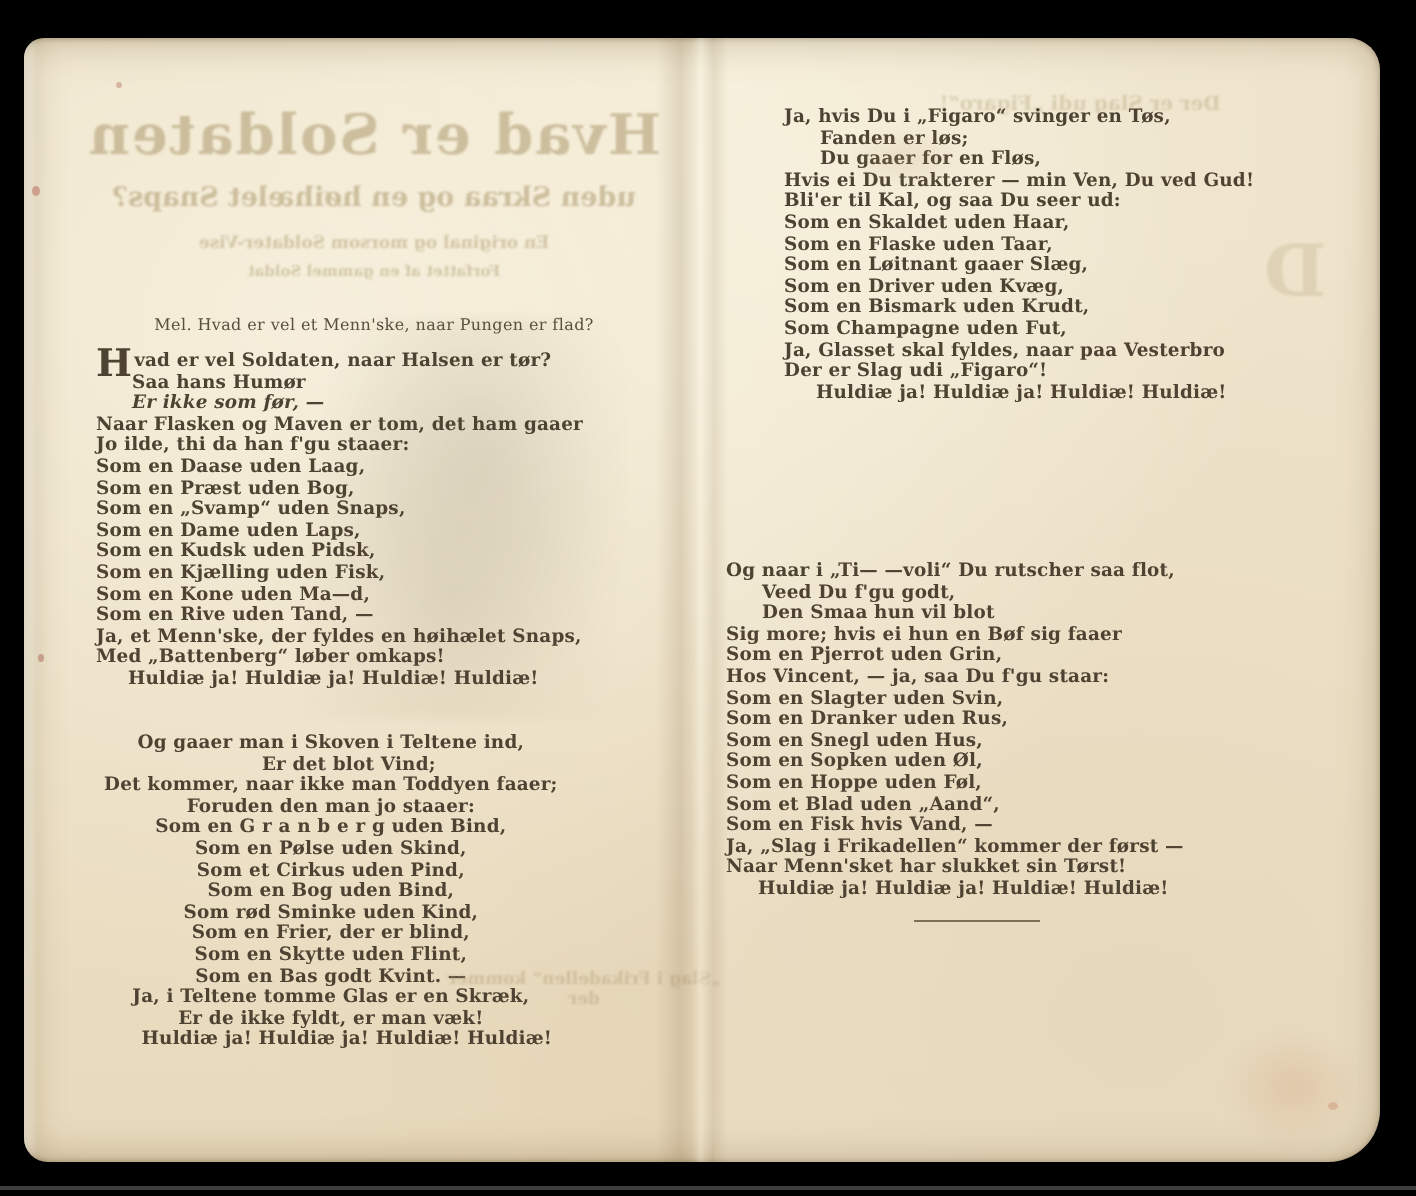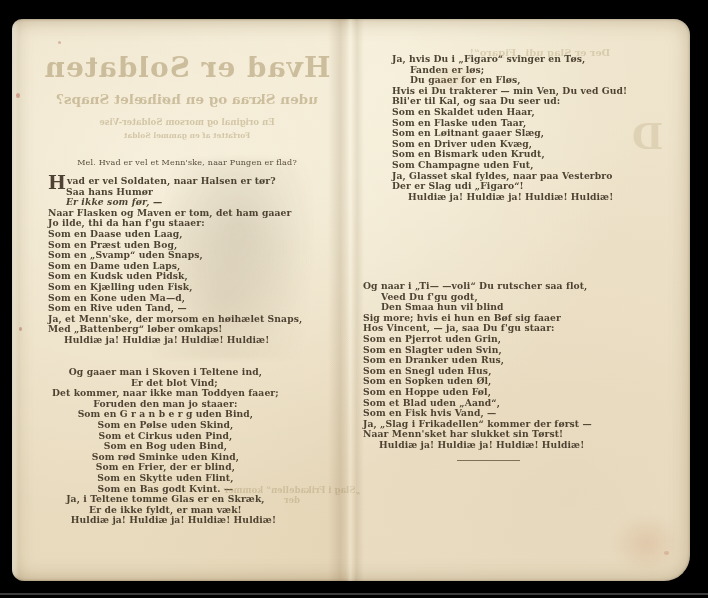--- a/index.html
+++ b/index.html
@@ -155,7 +155,7 @@
     <div class="verse v4">
         <div class="line"><span>Og naar i „Ti— —voli“ Du rutscher saa flot,</span></div>
         <div class="line" style="padding-left: 18px;"><span>Veed Du f'gu godt,</span></div>
-        <div class="line" style="padding-left: 18px;"><span>Den Smaa hun vil blind</span></div>
+        <div class="line" style="padding-left: 18px;"><span>Den Smaa hun vil blot</span></div>
         <div class="line"><span>Sig more; hvis ei hun en Bøf sig faaer</span></div>
         <div class="line"><span>Hos Vincent, — ja, saa Du f'gu staar:</span></div>
         <div class="line"><span>Som en Pjerrot uden Grin,</span></div>

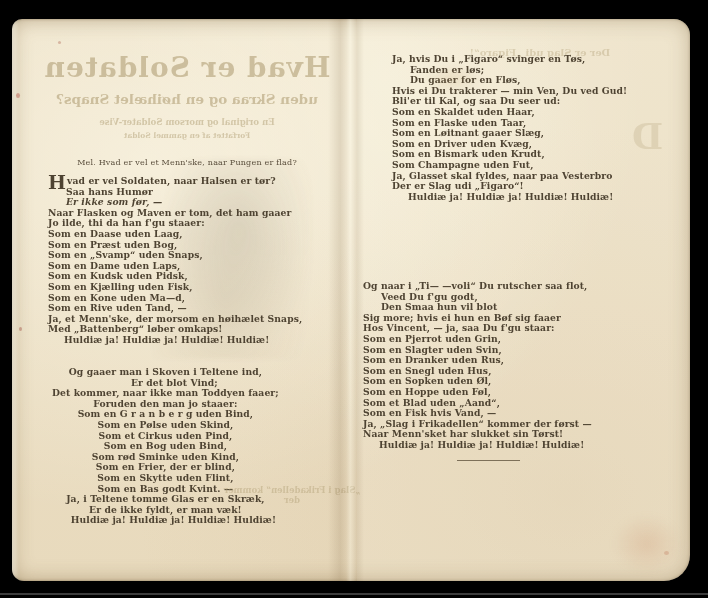--- a/index.html
+++ b/index.html
@@ -94,7 +94,7 @@
         <div class="line"><span>Som en Kjælling uden Fisk,</span></div>
         <div class="line"><span>Som en Kone uden Ma—d,</span></div>
         <div class="line"><span>Som en Rive uden Tand, —</span></div>
-        <div class="line"><span>Ja, et Menn'ske, der morsom en høihælet Snaps,</span></div>
+        <div class="line"><span>Ja, et Menn'ske, der fyldes en høihælet Snaps,</span></div>
         <div class="line"><span>Med „Battenberg“ løber omkaps!</span></div>
         <div class="line chorus"><span>Huldiæ ja! Huldiæ ja! Huldiæ! Huldiæ!</span></div>
       </div>

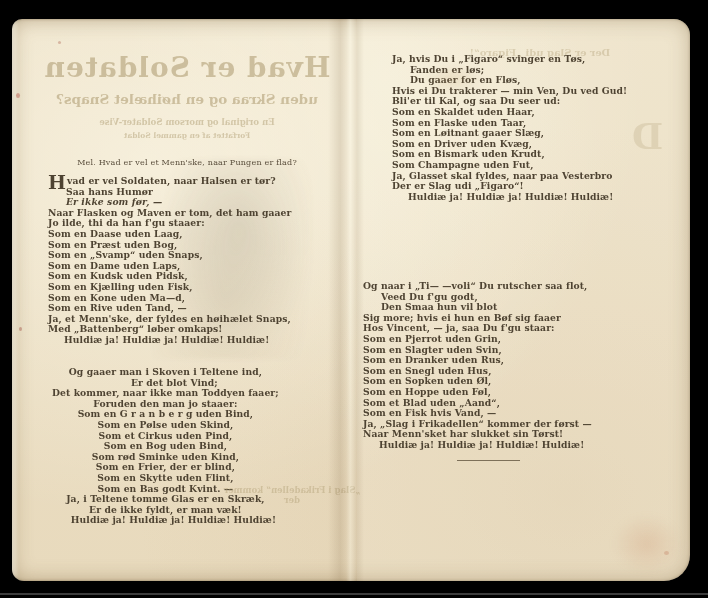--- a/index.html
+++ b/index.html
@@ -157,8 +157,8 @@
         <div class="line" style="padding-left: 18px;"><span>Veed Du f'gu godt,</span></div>
         <div class="line" style="padding-left: 18px;"><span>Den Smaa hun vil blot</span></div>
         <div class="line"><span>Sig more; hvis ei hun en Bøf sig faaer</span></div>
+        <div class="line"><span>Som en Pjerrot uden Grin,</span></div>
         <div class="line"><span>Hos Vincent, — ja, saa Du f'gu staar:</span></div>
-        <div class="line"><span>Som en Pjerrot uden Grin,</span></div>
         <div class="line"><span>Som en Slagter uden Svin,</span></div>
         <div class="line"><span>Som en Dranker uden Rus,</span></div>
         <div class="line"><span>Som en Snegl uden Hus,</span></div>

